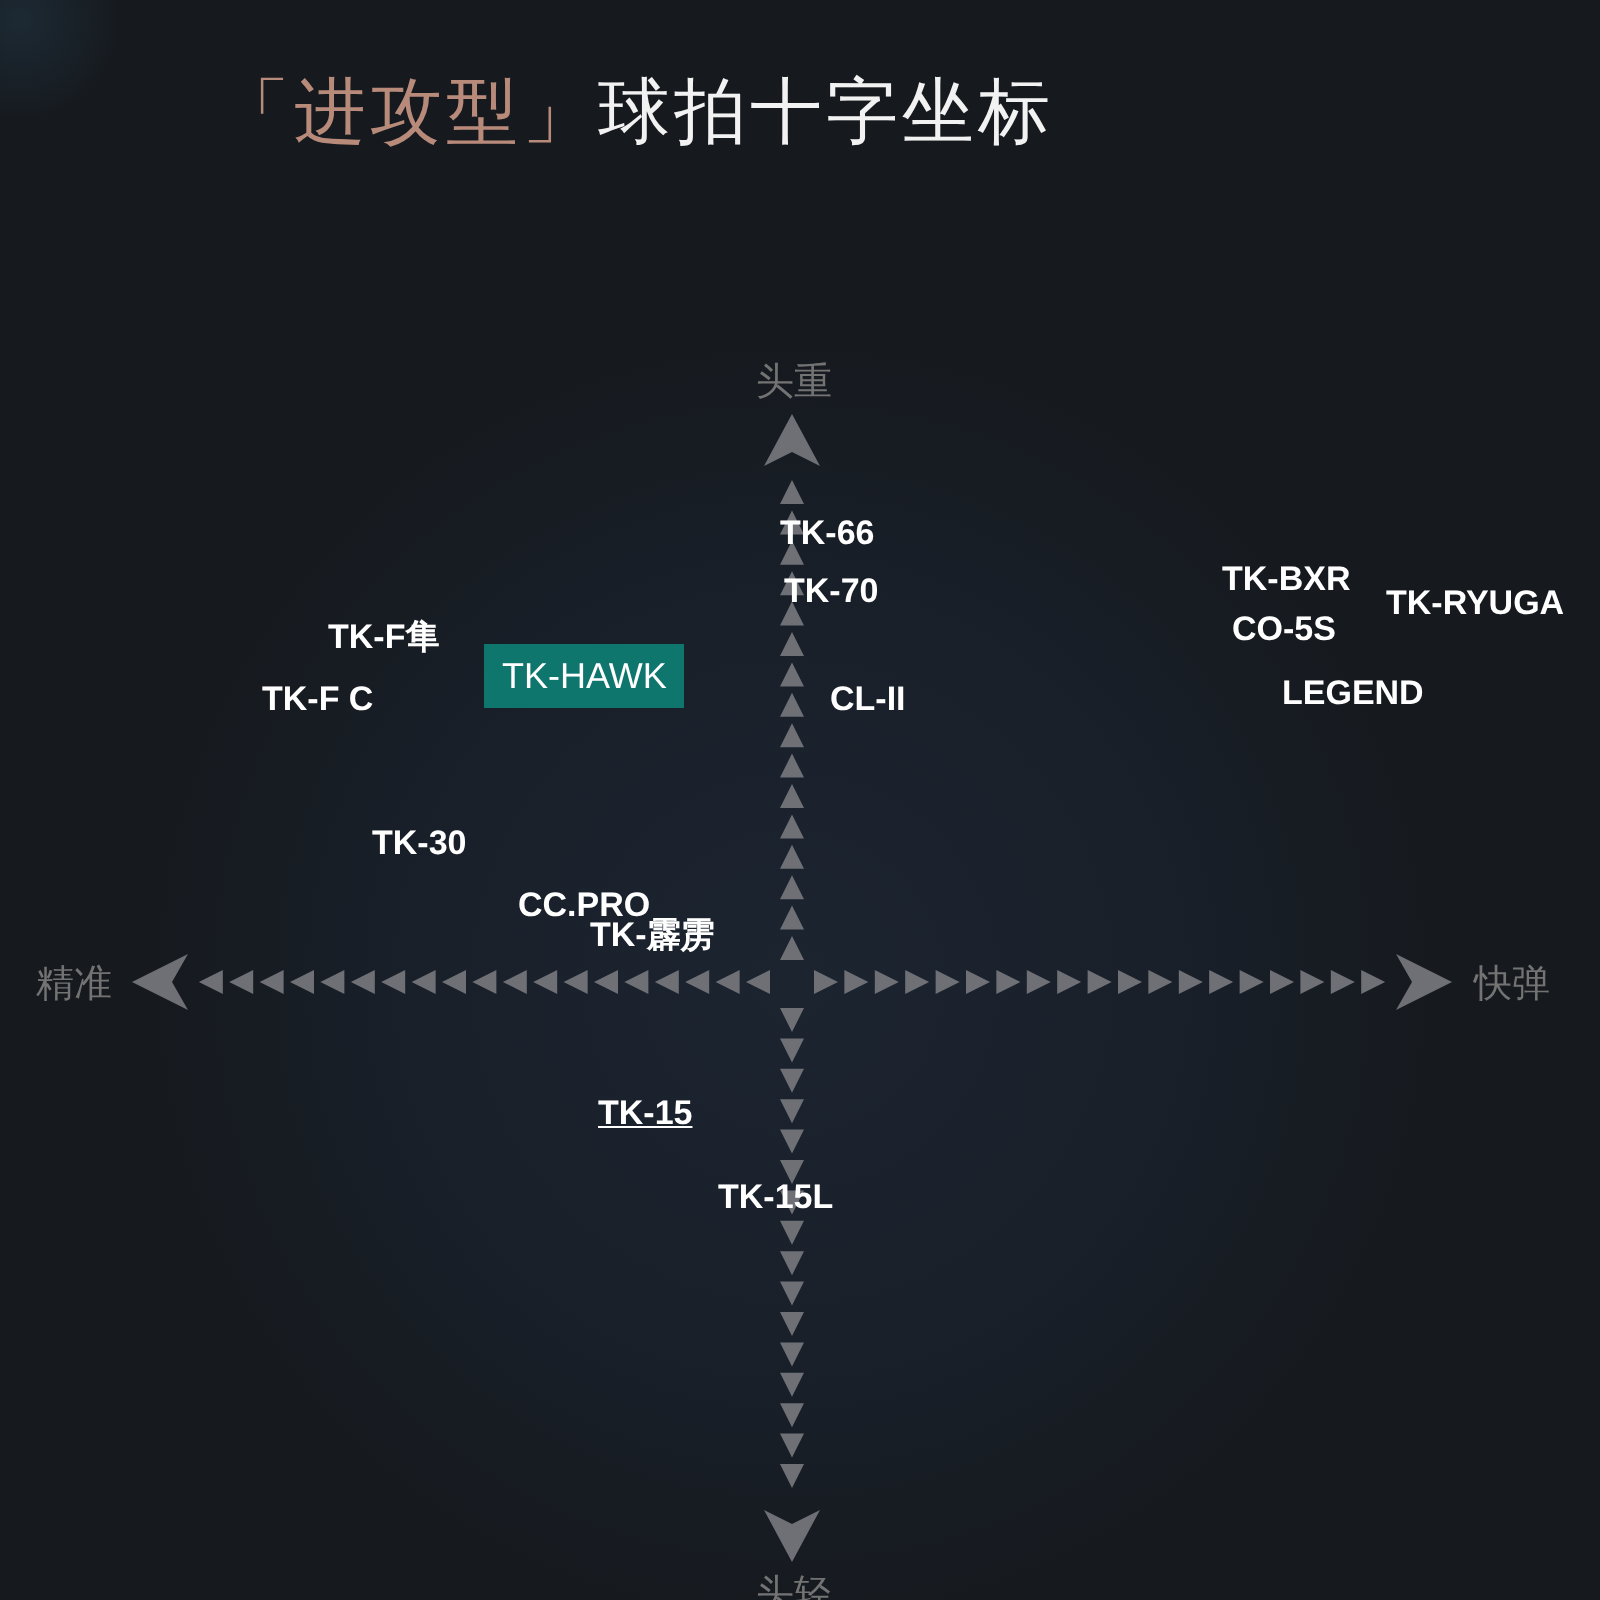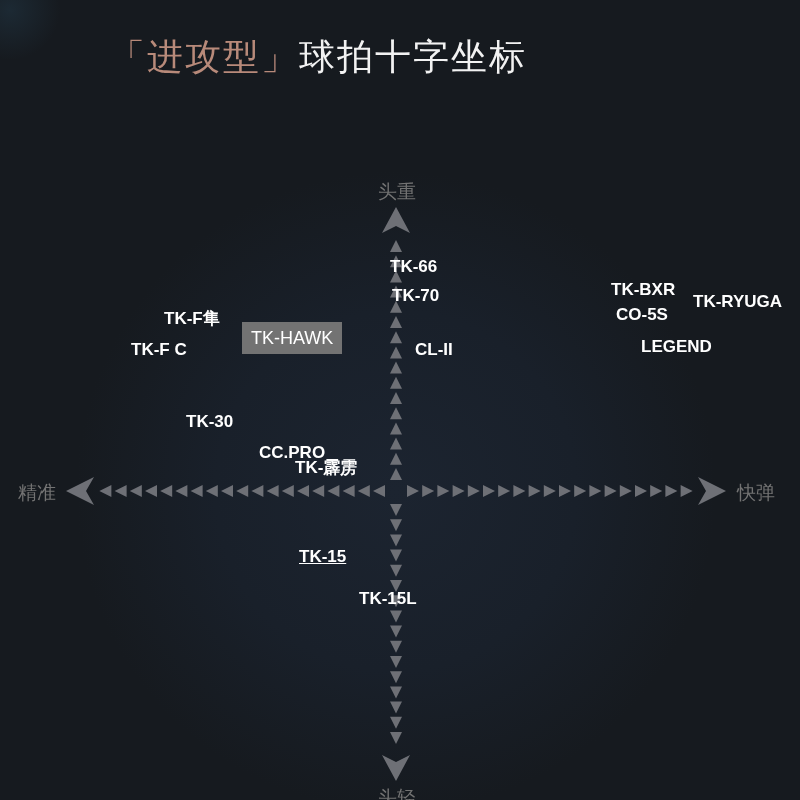--- a/index.html
+++ b/index.html
@@ -31,7 +31,7 @@
       font-family: "Liberation Sans", "DejaVu Sans", sans-serif;
     }
     .racket.highlight {
-      background: #737373; color: #ffffff; font-weight: normal; padding: 5px 9px;
+      background: #0f766e; color: #ffffff; font-weight: normal; padding: 5px 9px;
       font-size: 18px; line-height: 22px;
     }
   </style>

